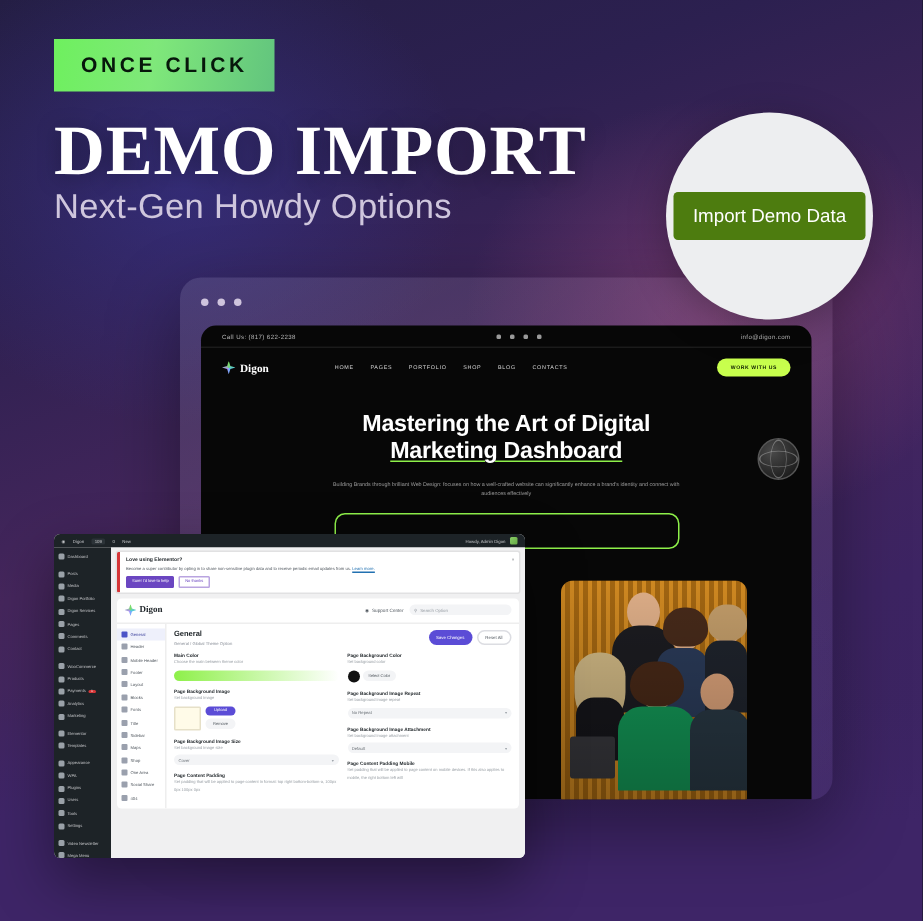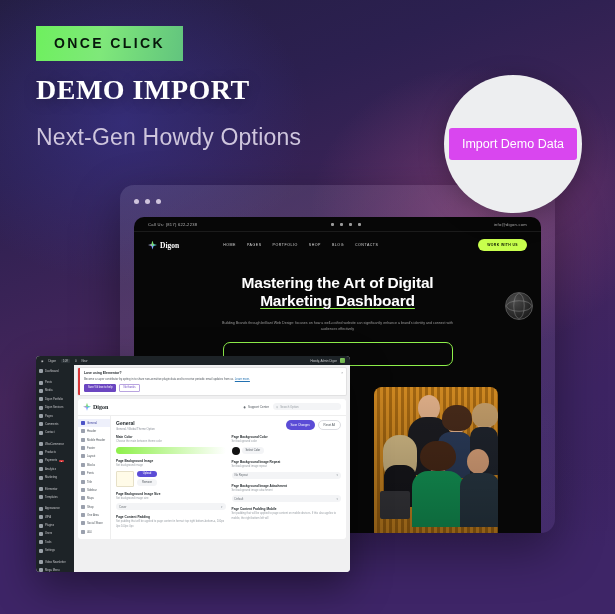--- a/index.html
+++ b/index.html
@@ -32,7 +32,7 @@
   .h1{
     position:absolute;left:36px;top:74px;z-index:4;
     font-family:"Liberation Serif", serif;
-    font-size:28px;font-weight:bold;color:#ffffff;letter-spacing:0.5px;
+    font-size:47px;font-weight:bold;color:#ffffff;letter-spacing:0.5px;
     text-shadow:0 2px 14px rgba(0,0,0,.35);
   }
   .h2{

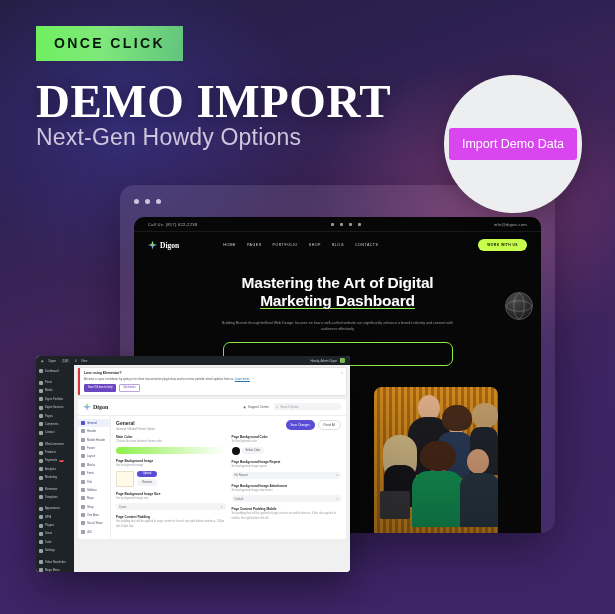--- a/index.html
+++ b/index.html
@@ -48,7 +48,7 @@
     display:flex;align-items:center;justify-content:center;
   }
   .circle-btn{
-    background:#d946ef;color:#fff;border:none;border-radius:3px;
+    background:#4d7c0f;color:#fff;border:none;border-radius:3px;
     font-size:12.5px;padding:9px 13px;font-family:"Liberation Sans",sans-serif;
     cursor:pointer;white-space:nowrap;
   }

